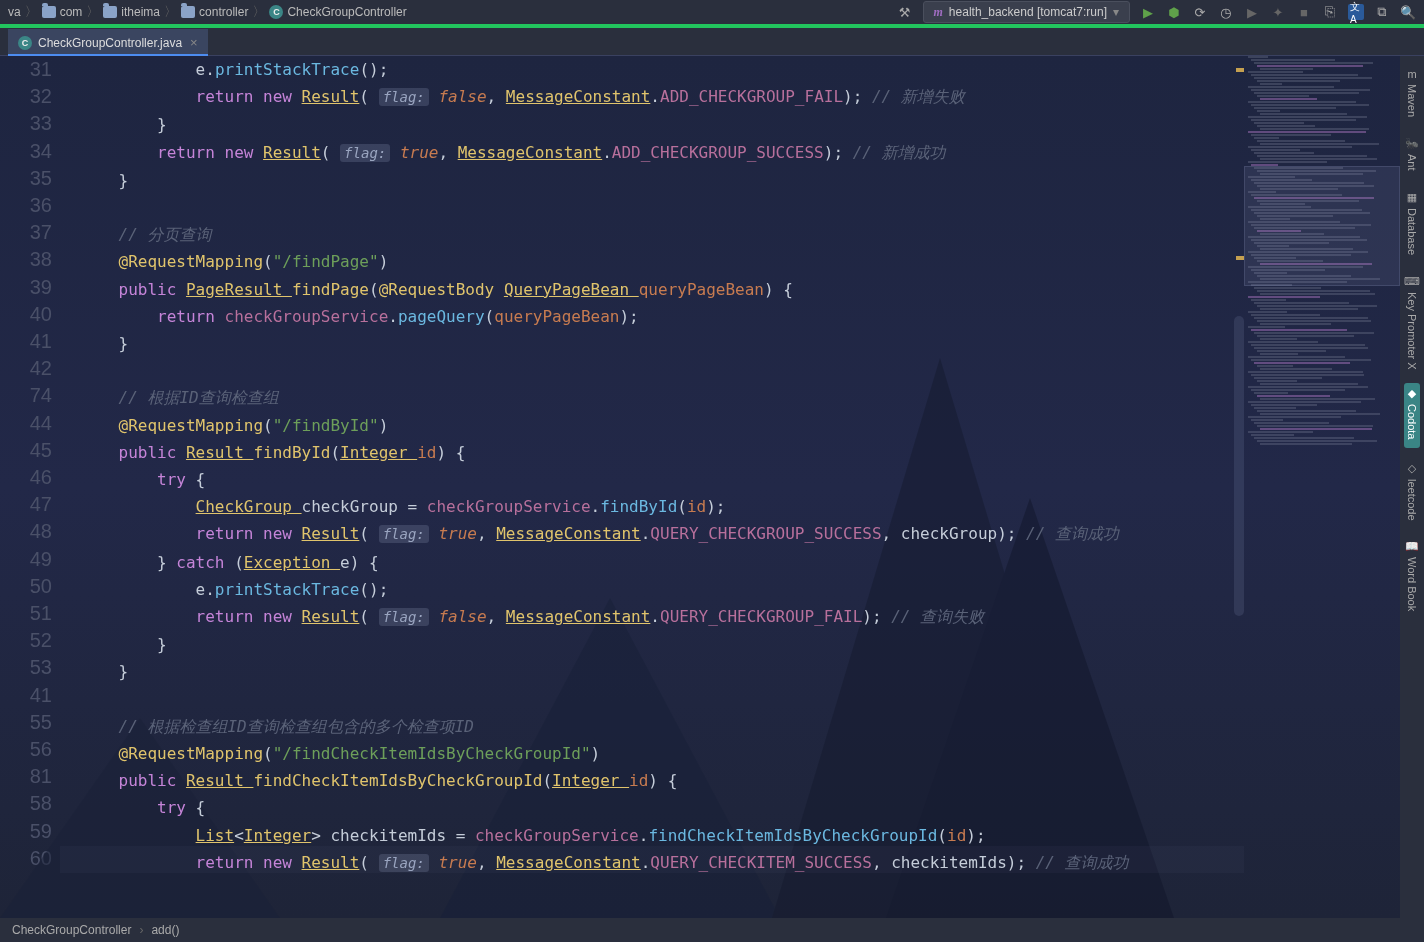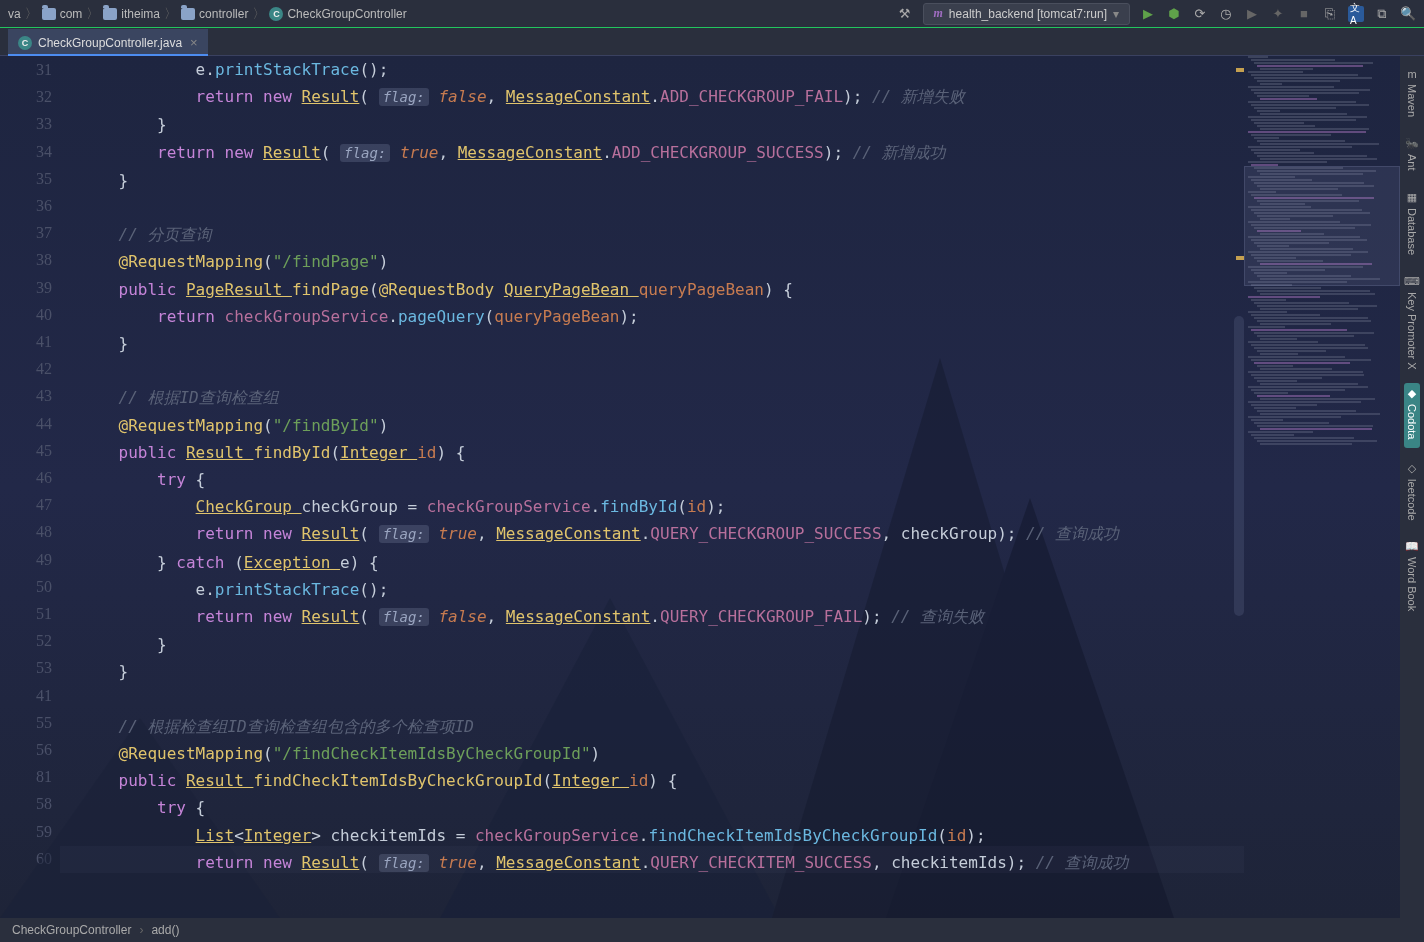--- a/index.html
+++ b/index.html
@@ -17,7 +17,7 @@
   background: #2a2f3d;
   display: flex;
   align-items: center;
-  border-bottom: 1px solid #22c55e;
+  border-bottom: 4px solid #22c55e;
 }
 .breadcrumb { display:flex; align-items:center; flex:1; height:100%; padding-left:4px; }
 .crumb { display:flex; align-items:center; gap:4px; padding:0 4px; color:#bbb; font-size:12px; }

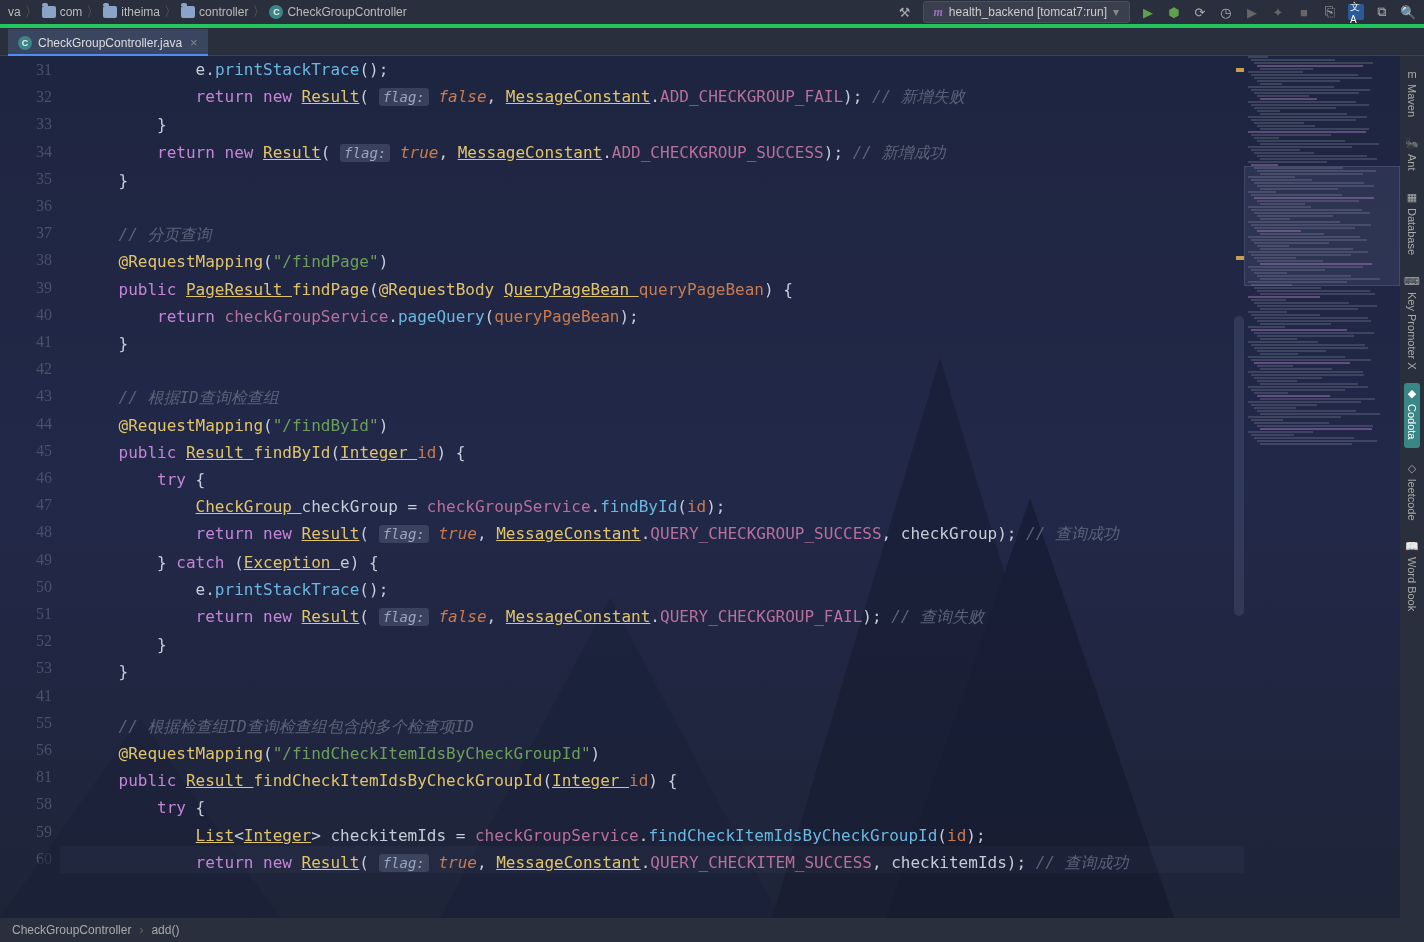--- a/index.html
+++ b/index.html
@@ -41,7 +41,7 @@
 .right-tool { writing-mode:vertical-rl;font-size:11px;color:#aaa;padding:6px 2px;display:flex;align-items:center;gap:4px; }
 .right-tool.codota { background:#3a8585;border-radius:3px;color:#fff;padding:4px 2px 8px; }
 .right-tool-icon { writing-mode:horizontal-tb;font-size:11px; }
-.gutter { width:60px;padding-right:8px;text-align:right;color:#4a5068;font-family:Liberation Serif, serif;font-size:16px;line-height:27.2px;padding-top:0;user-select:none; }
+.gutter { width:60px;padding-right:8px;text-align:right;color:#4a5068;font-family:Liberation Sans, sans-serif;font-size:20px;line-height:27.2px;padding-top:0;user-select:none; }
 .code { font-family:'Consolas','Monaco',monospace;font-size:16px;line-height:27.2px;color:#c5cdd9;white-space:pre;flex:1;padding-left:20px;position:relative; }
 .minimap { position:absolute;right:24px;top:0;width:156px;height:100%;opacity:0.4;z-index:3;pointer-events:none; }
 .mm-line { height:2px;margin-bottom:1px;background:#6a7088; }

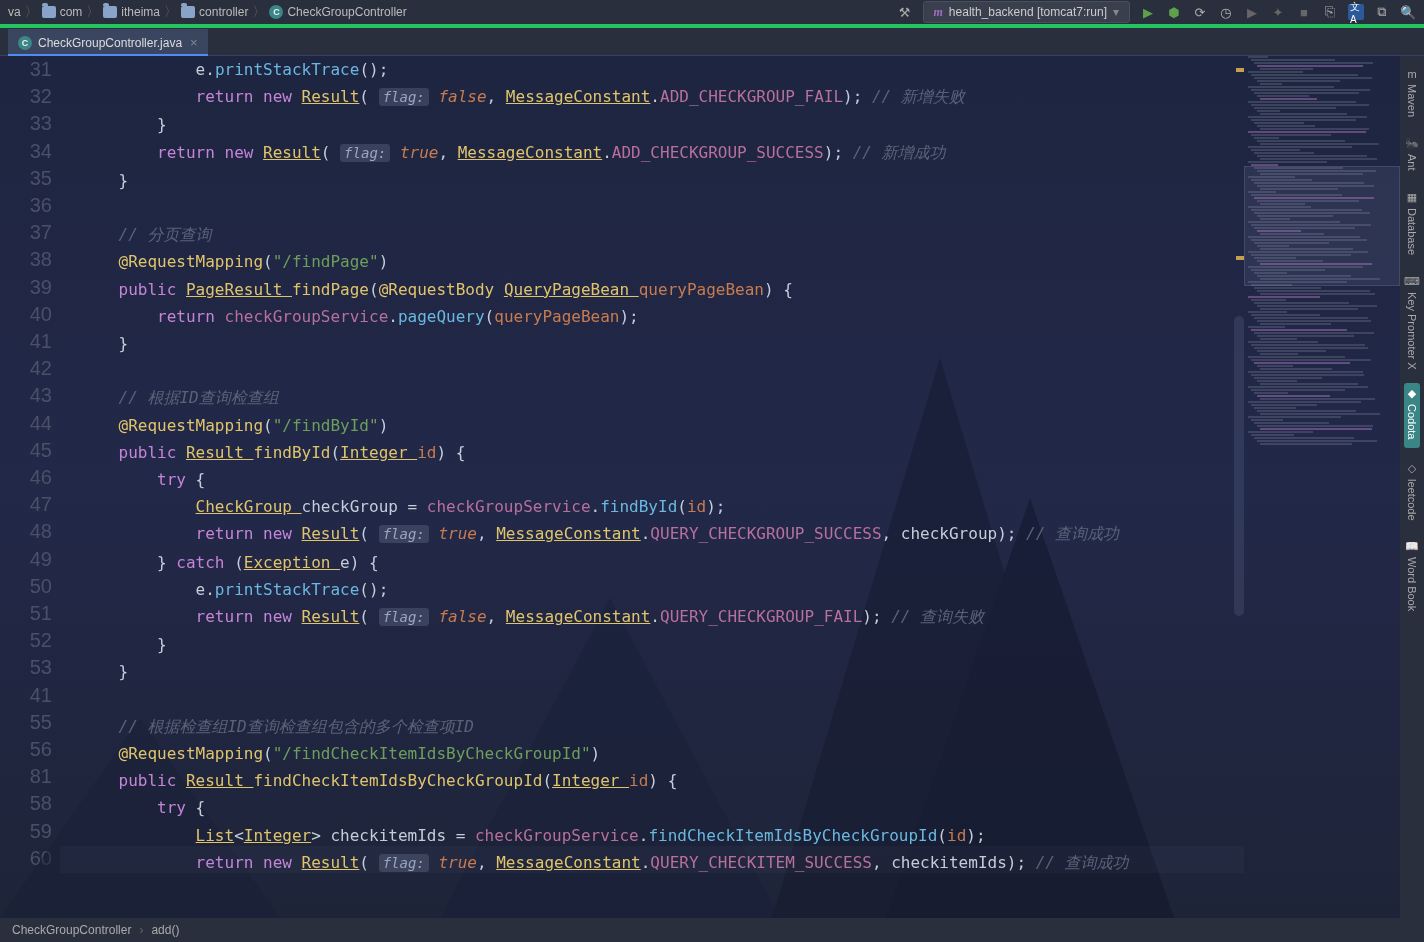--- a/index.html
+++ b/index.html
@@ -153,7 +153,7 @@
       <div>40</div>
       <div>41</div>
       <div>42</div>
-      <div>43</div>
+      <div>74</div>
       <div>44</div>
       <div>45</div>
       <div>46</div>

